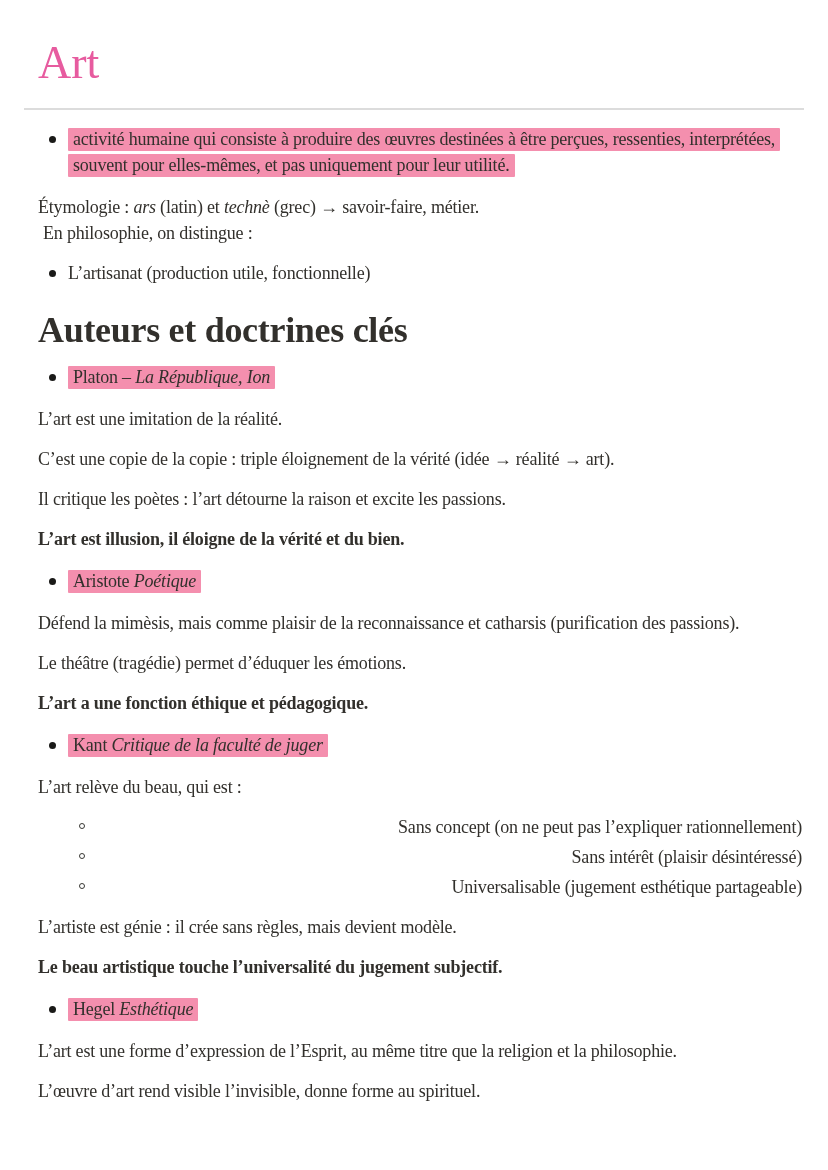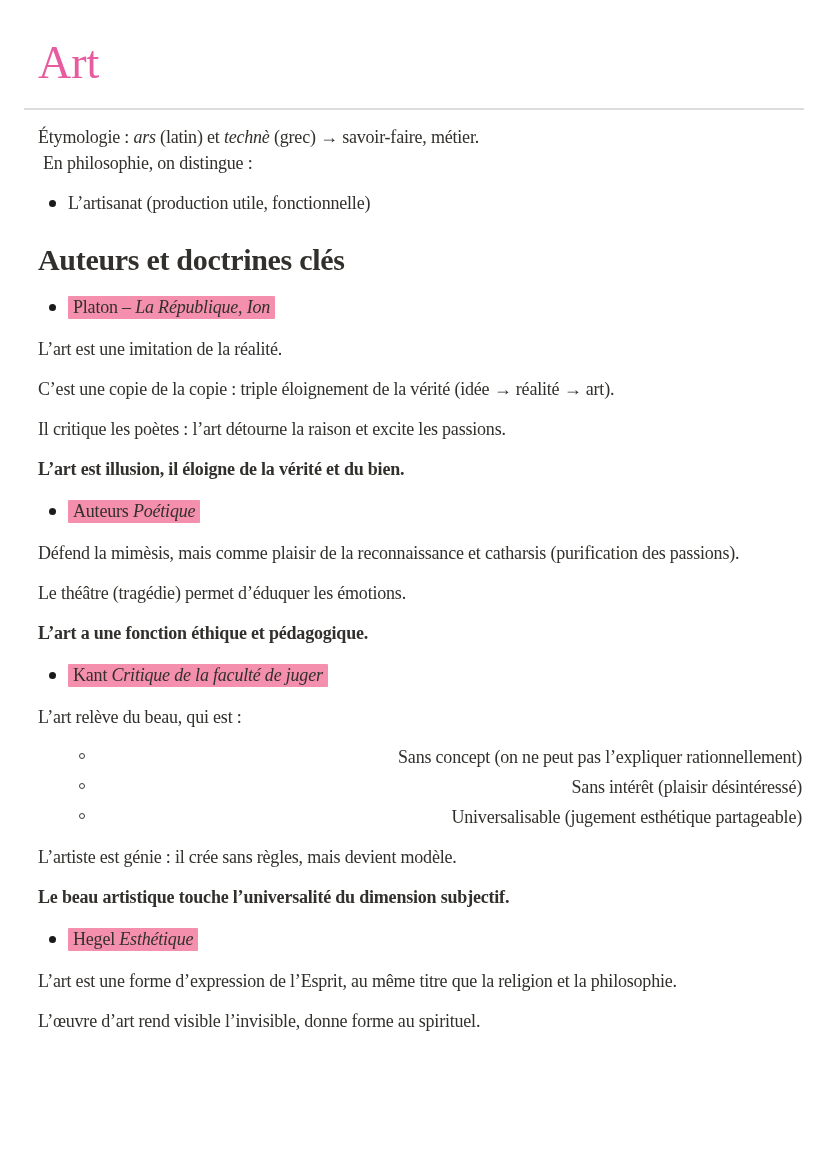--- a/index.html
+++ b/index.html
@@ -93,6 +93,12 @@
 
   <hr class="divider">
 
+  <ul class="bullet-list">
+    <li>
+      <span class="dot"></span>
+      <span class="highlight">activité humaine qui consiste à produire des œuvres destinées à être perçues, ressenties, interprétées, souvent pour elles-mêmes, et pas uniquement pour leur utilité.</span>
+    </li>
+  </ul>
 
   <p>
     <span>Étymologie : </span><em class="work">ars</em><span> (latin) et </span><em class="work">technè</em><span> (grec) → savoir-faire, métier.</span>

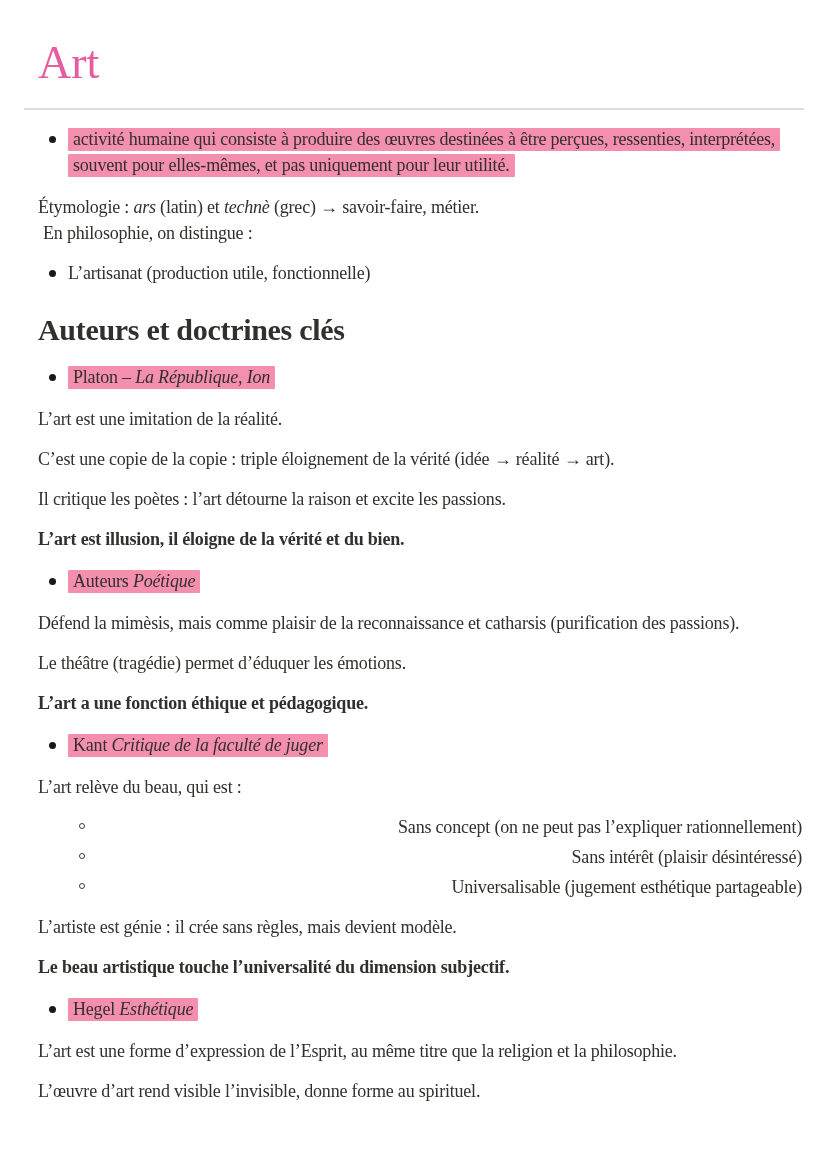--- a/index.html
+++ b/index.html
@@ -76,7 +76,7 @@
   }
   em.work { }
   h2.section-heading {
-    font-size: 30px;
+    font-size: 36px;
     line-height: 36px;
     font-weight: bold;
     margin: 26px 0 10px 0;

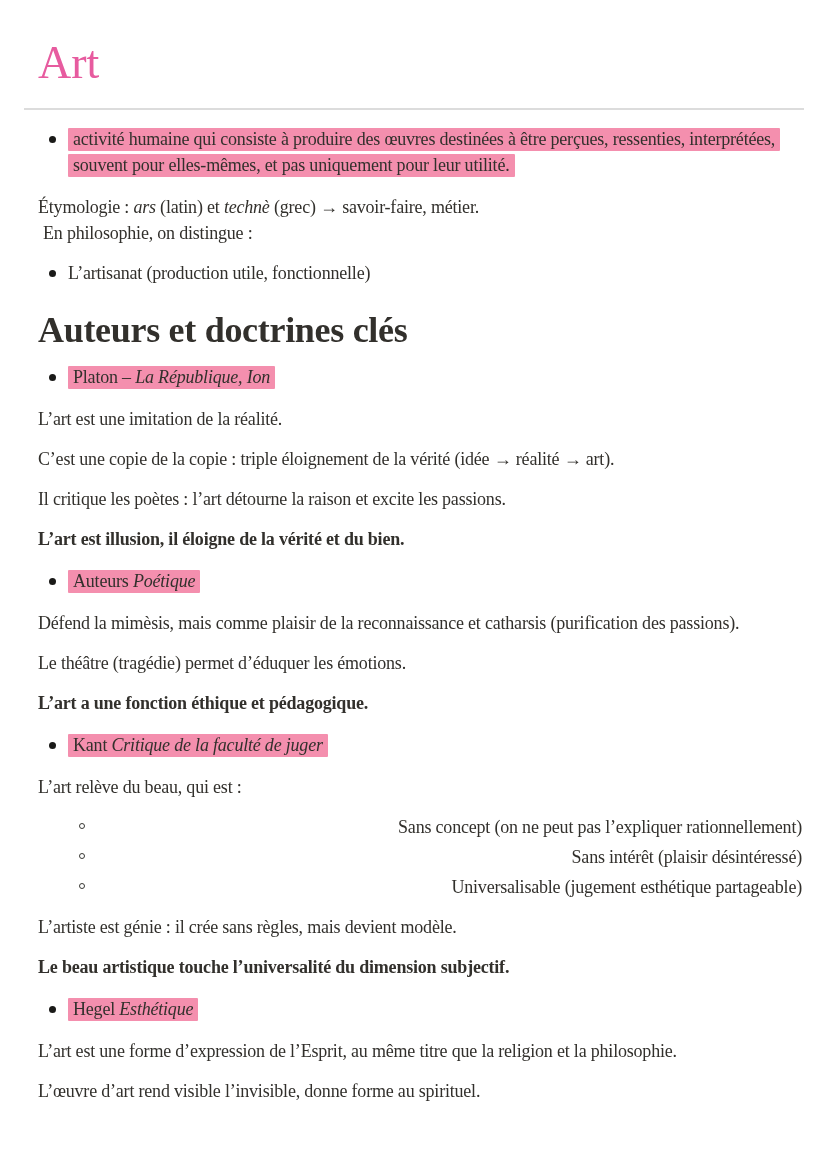--- a/index.html
+++ b/index.html
@@ -129,7 +129,7 @@
   <ul class="bullet-list">
     <li>
       <span class="dot"></span>
-      <span class="highlight"><span>Auteurs </span><em class="work">Poétique</em></span>
+      <span class="highlight"><span>Aristote </span><em class="work">Poétique</em></span>
     </li>
   </ul>
 

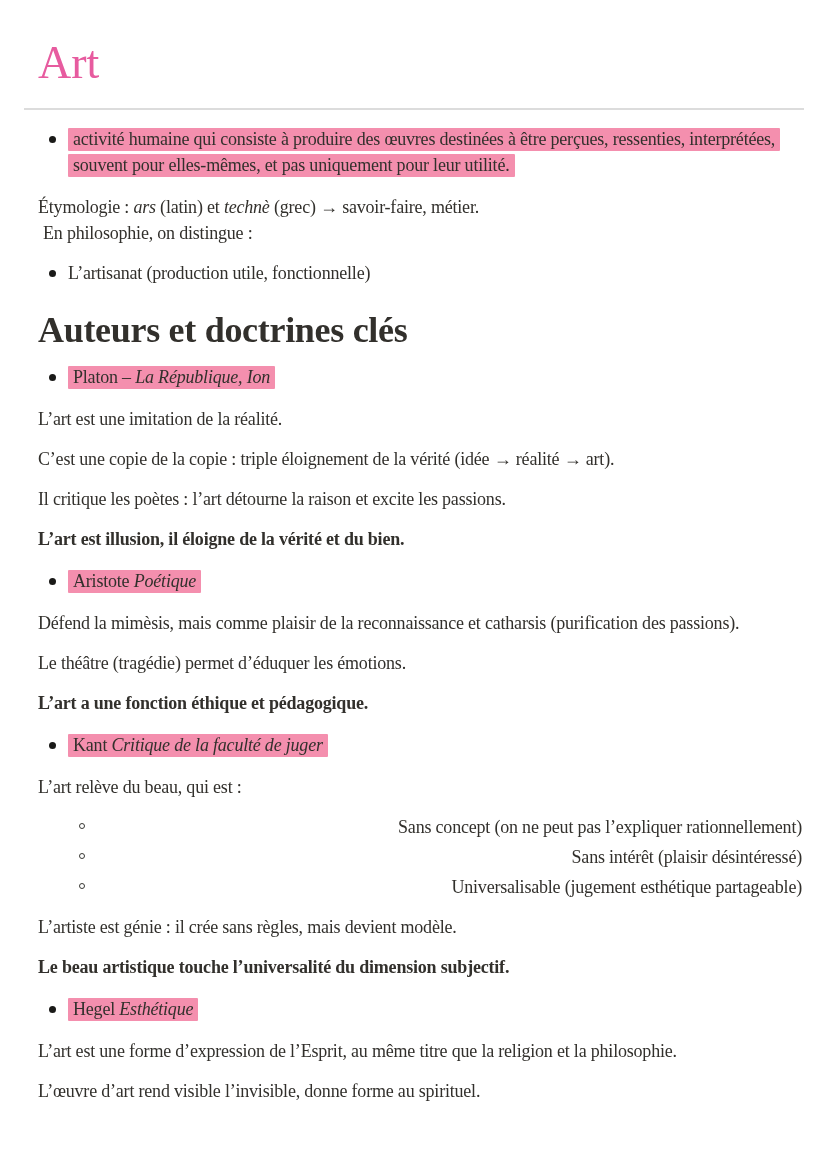--- a/index.html
+++ b/index.html
@@ -162,7 +162,7 @@
   </ul>
 
   <p>L’artiste est génie : il crée sans règles, mais devient modèle.</p>
-  <p class="bold">Le beau artistique touche l’universalité du dimension subjectif.</p>
+  <p class="bold">Le beau artistique touche l’universalité du jugement subjectif.</p>
 
   <ul class="bullet-list">
     <li>

